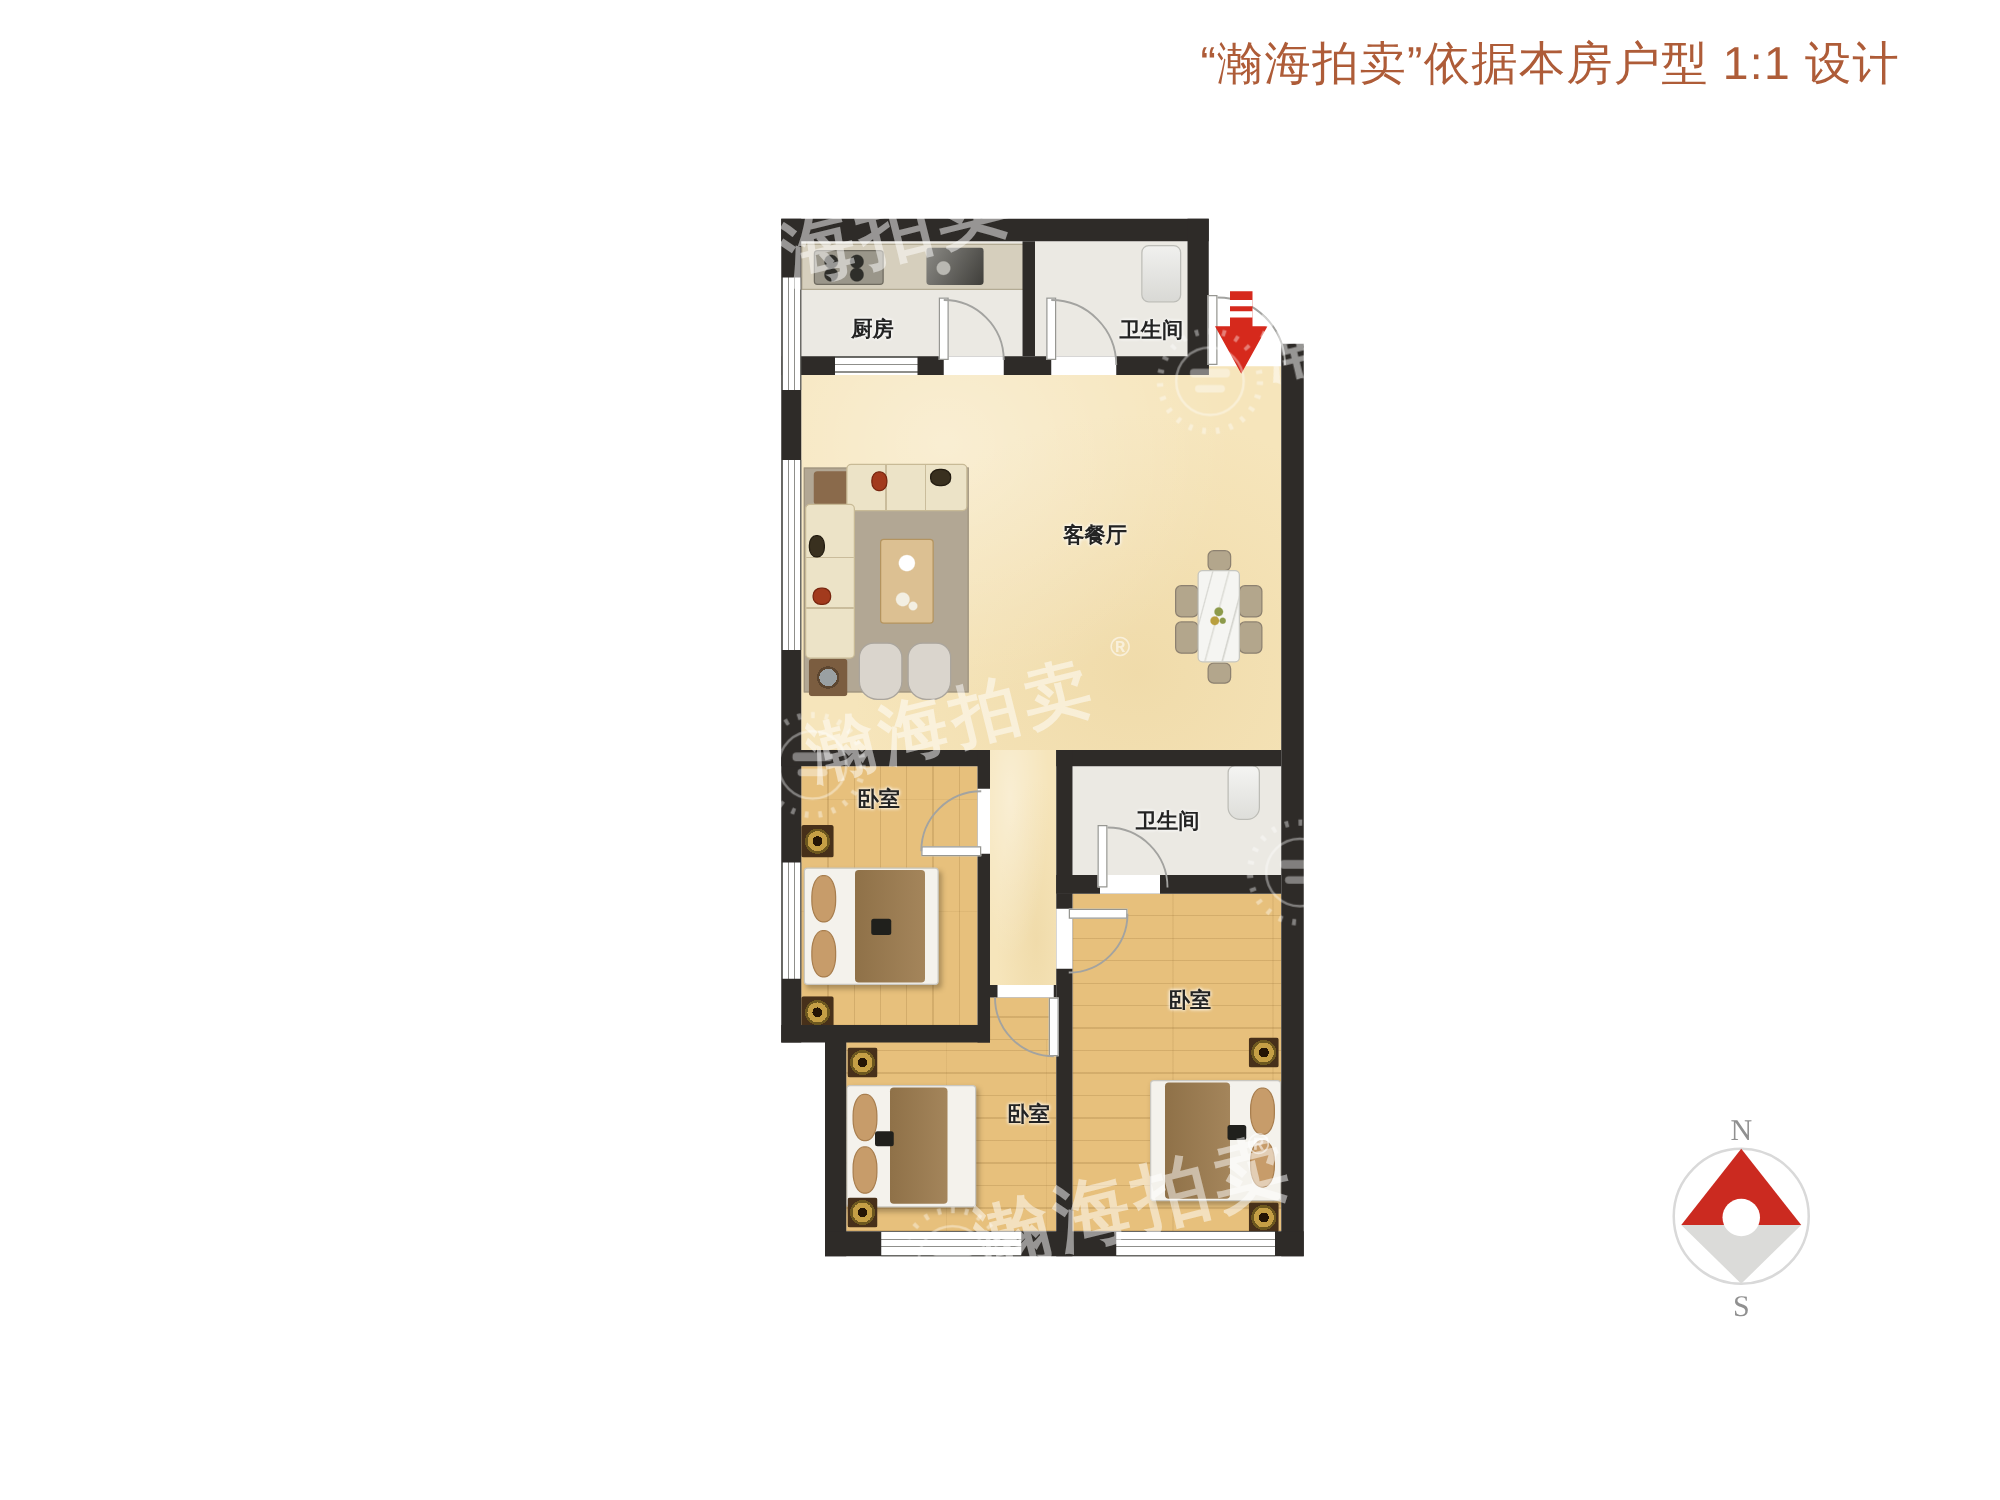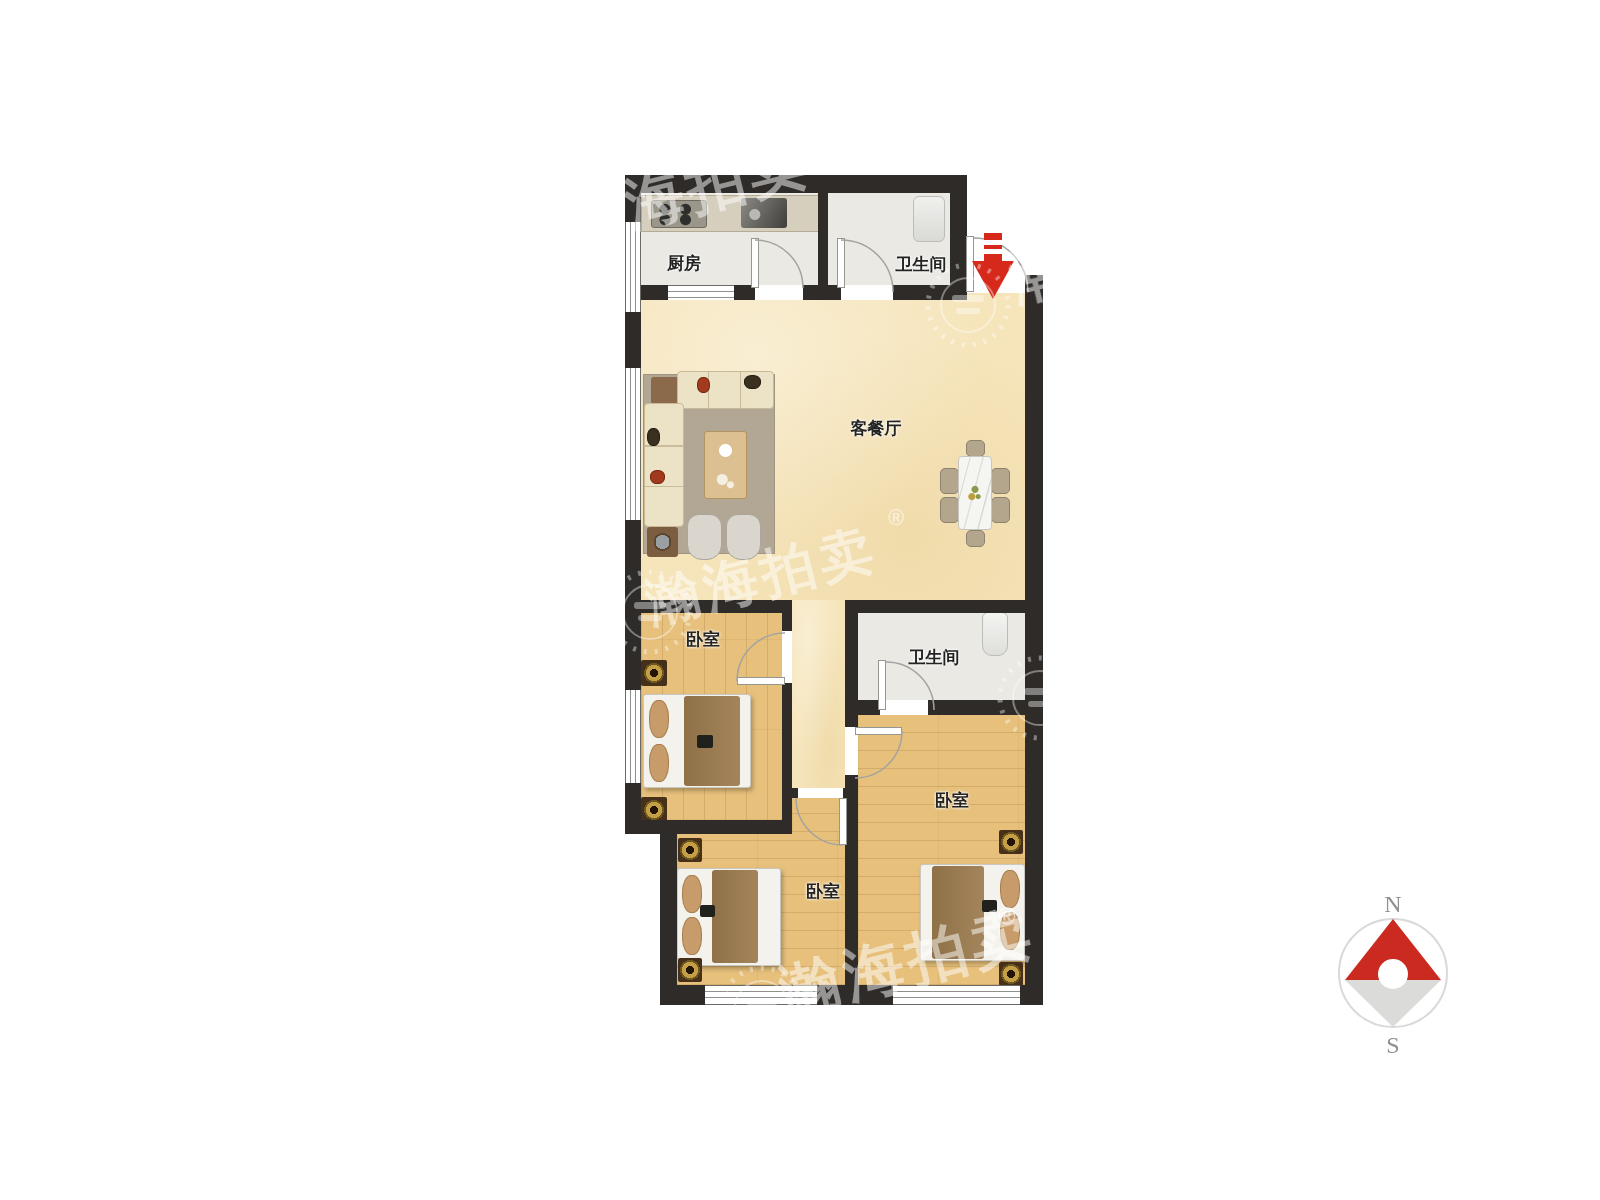--- a/index.html
+++ b/index.html
@@ -46,6 +46,7 @@
 
 <div class="page">
 
+  <div class="title">“瀚海拍卖”依据本房户型 1:1 设计</div>
 
   <div class="tile" style="left:641px;top:193px;width:177px;height:107px"></div>
   <div class="tile" style="left:828px;top:193px;width:122px;height:107px"></div>

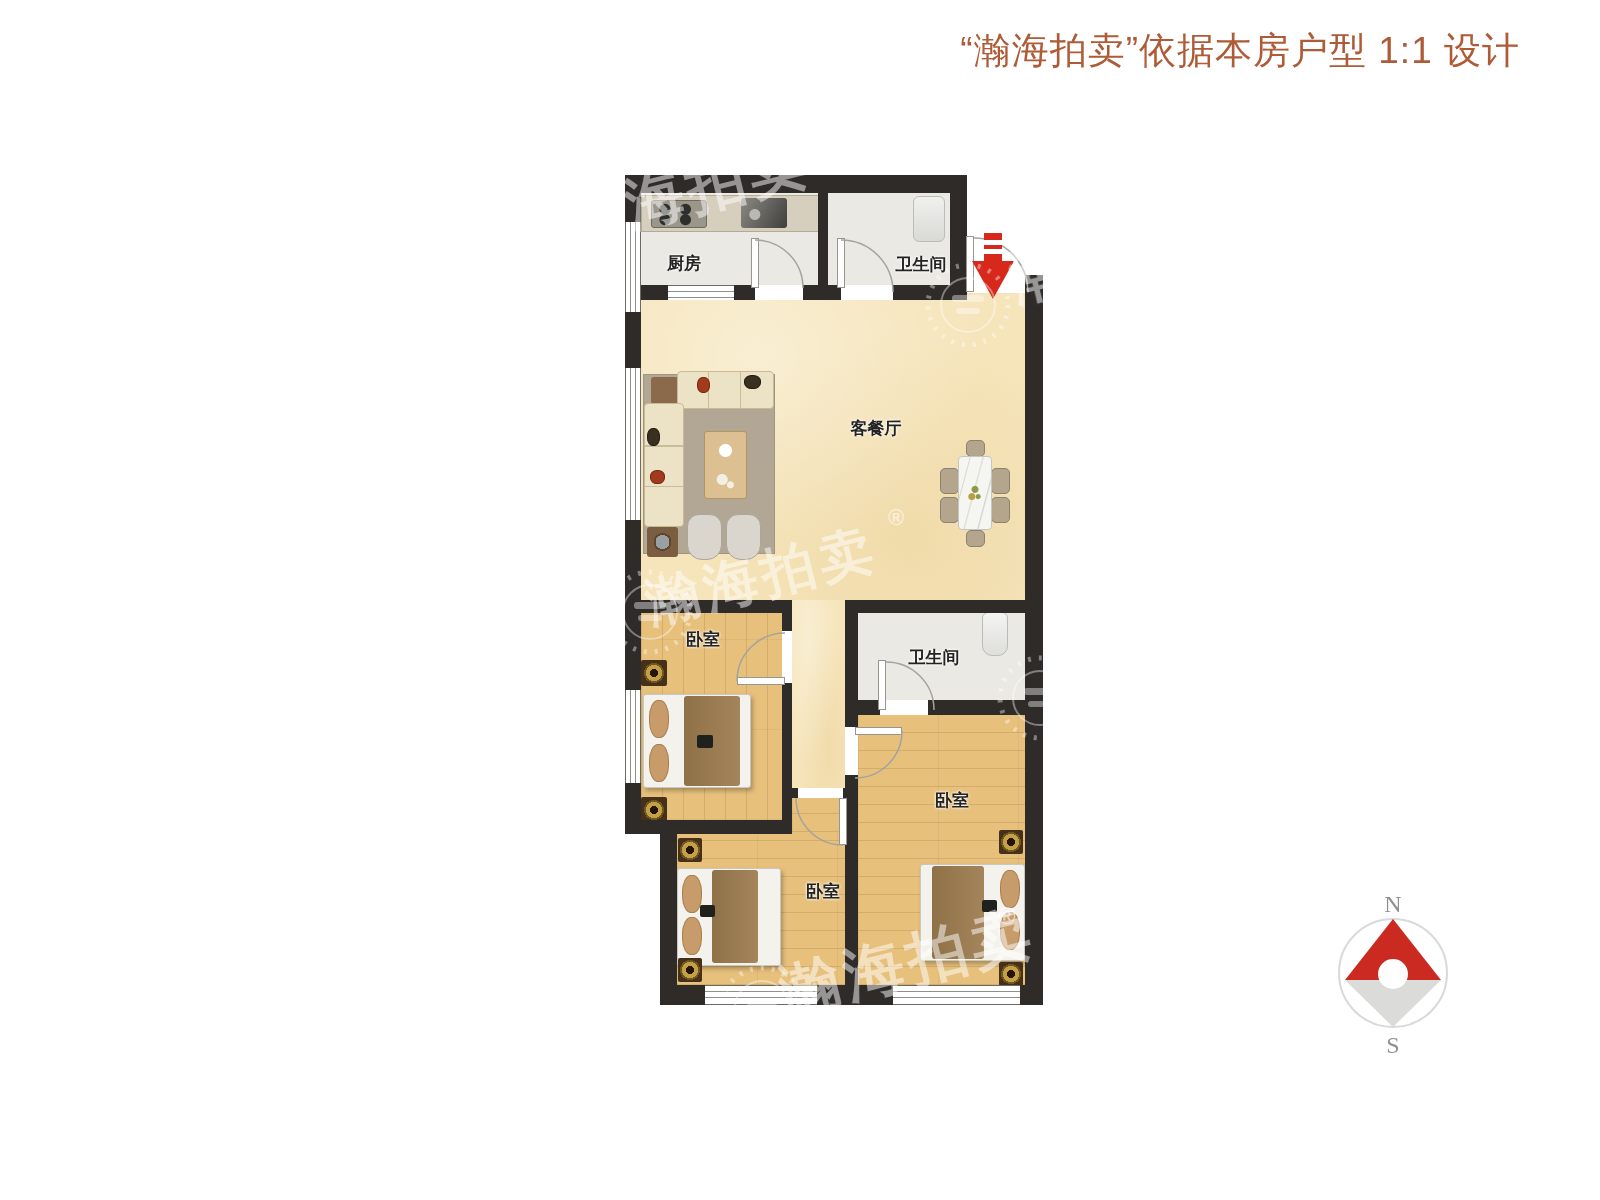--- a/index.html
+++ b/index.html
@@ -156,7 +156,7 @@
   <div class="nstand" style="left:999px;top:830px;width:24px;height:24px"></div>
   <div class="nstand" style="left:999px;top:962px;width:24px;height:24px"></div>
 
-  <div class="label" style="left:684px;top:263px">厨房</div>
+  <div class="label" style="left:698px;top:263px">厨房</div>
   <div class="label" style="left:921px;top:264px">卫生间</div>
   <div class="label" style="left:876px;top:428px">客餐厅</div>
   <div class="label" style="left:703px;top:639px">卧室</div>

